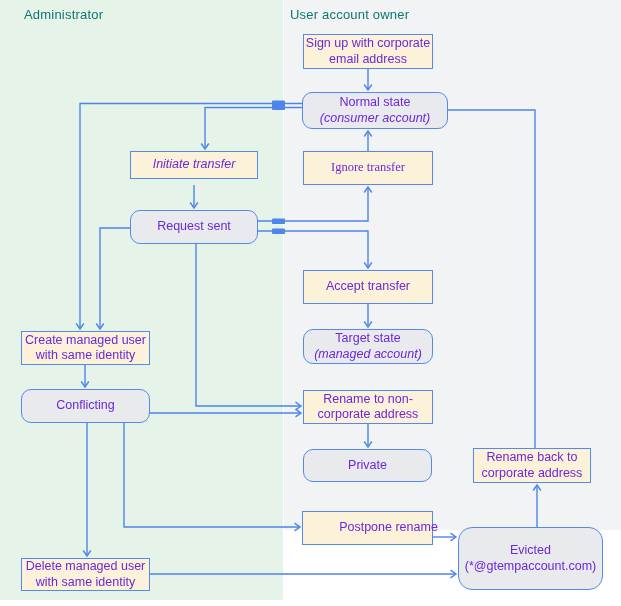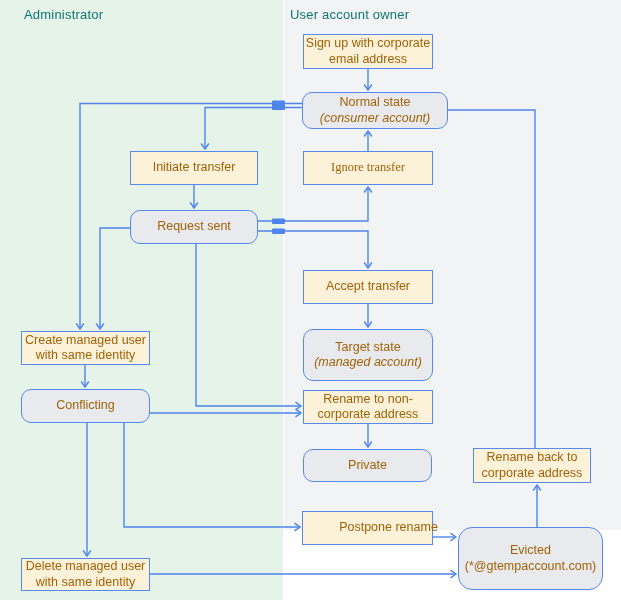--- a/index.html
+++ b/index.html
@@ -20,7 +20,7 @@
   .node{
     position:absolute;box-sizing:border-box;
     display:flex;flex-direction:column;align-items:center;justify-content:center;
-    text-align:center;font-size:12.5px;line-height:15.5px;color:#a16207;
+    text-align:center;font-size:12.5px;line-height:15.5px;color:#6d28d9;
   }
   .node span{white-space:nowrap;}
   .node.action{background:#fbf2d9;border:1.5px solid #5489ee;}

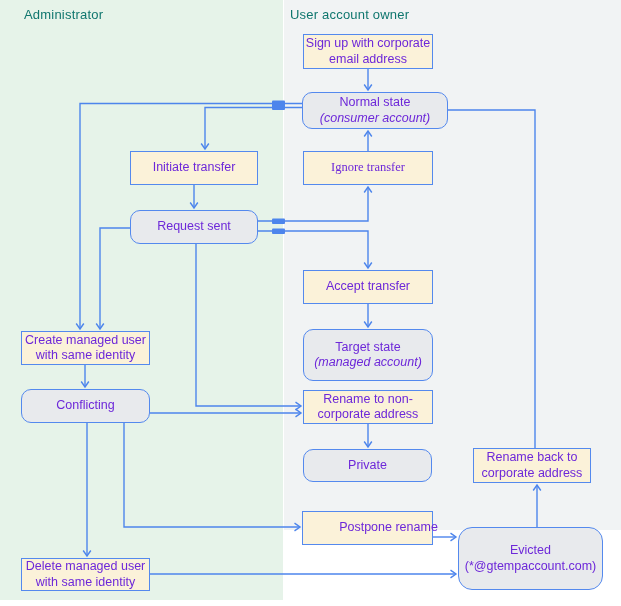--- a/index.html
+++ b/index.html
@@ -81,7 +81,7 @@
         <span>Normal state</span>
         <span style="font-style: italic;">(consumer account)</span>
       </div>
-      <div class="node action" style="left: 130px; top: 151px; width: 128px; height: 34px;">
+      <div class="node action" style="left: 130px; top: 151px; width: 128px; height: 28px; font-style: italic;">
         <span>Initiate transfer</span>
       </div>
       <div class="node action" style="left: 303px; top: 151px; width: 130px; height: 34px; font-family: Liberation Serif, serif;">

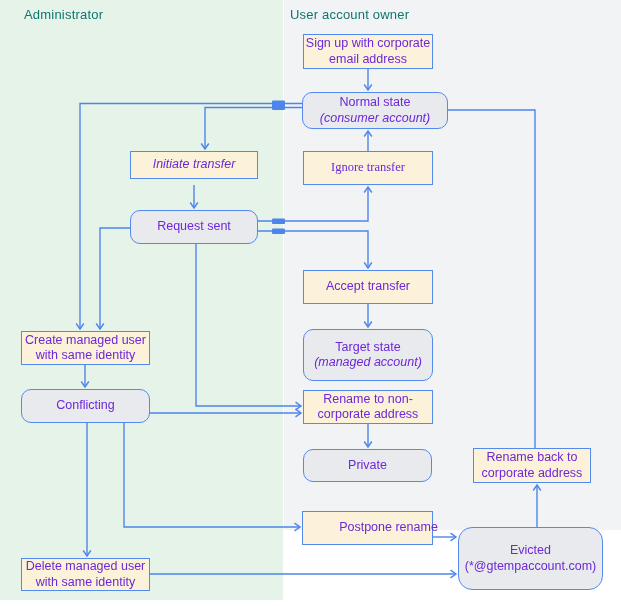--- a/index.html
+++ b/index.html
@@ -93,7 +93,7 @@
       <div class="node action" style="left: 303px; top: 270px; width: 130px; height: 34px;">
         <span>Accept transfer</span>
       </div>
-      <div class="node state" style="left: 303px; top: 329px; width: 130px; height: 52px;">
+      <div class="node state" style="left: 303px; top: 329px; width: 130px; height: 35px;">
         <span>Target state</span>
         <span style="font-style: italic;">(managed account)</span>
       </div>

